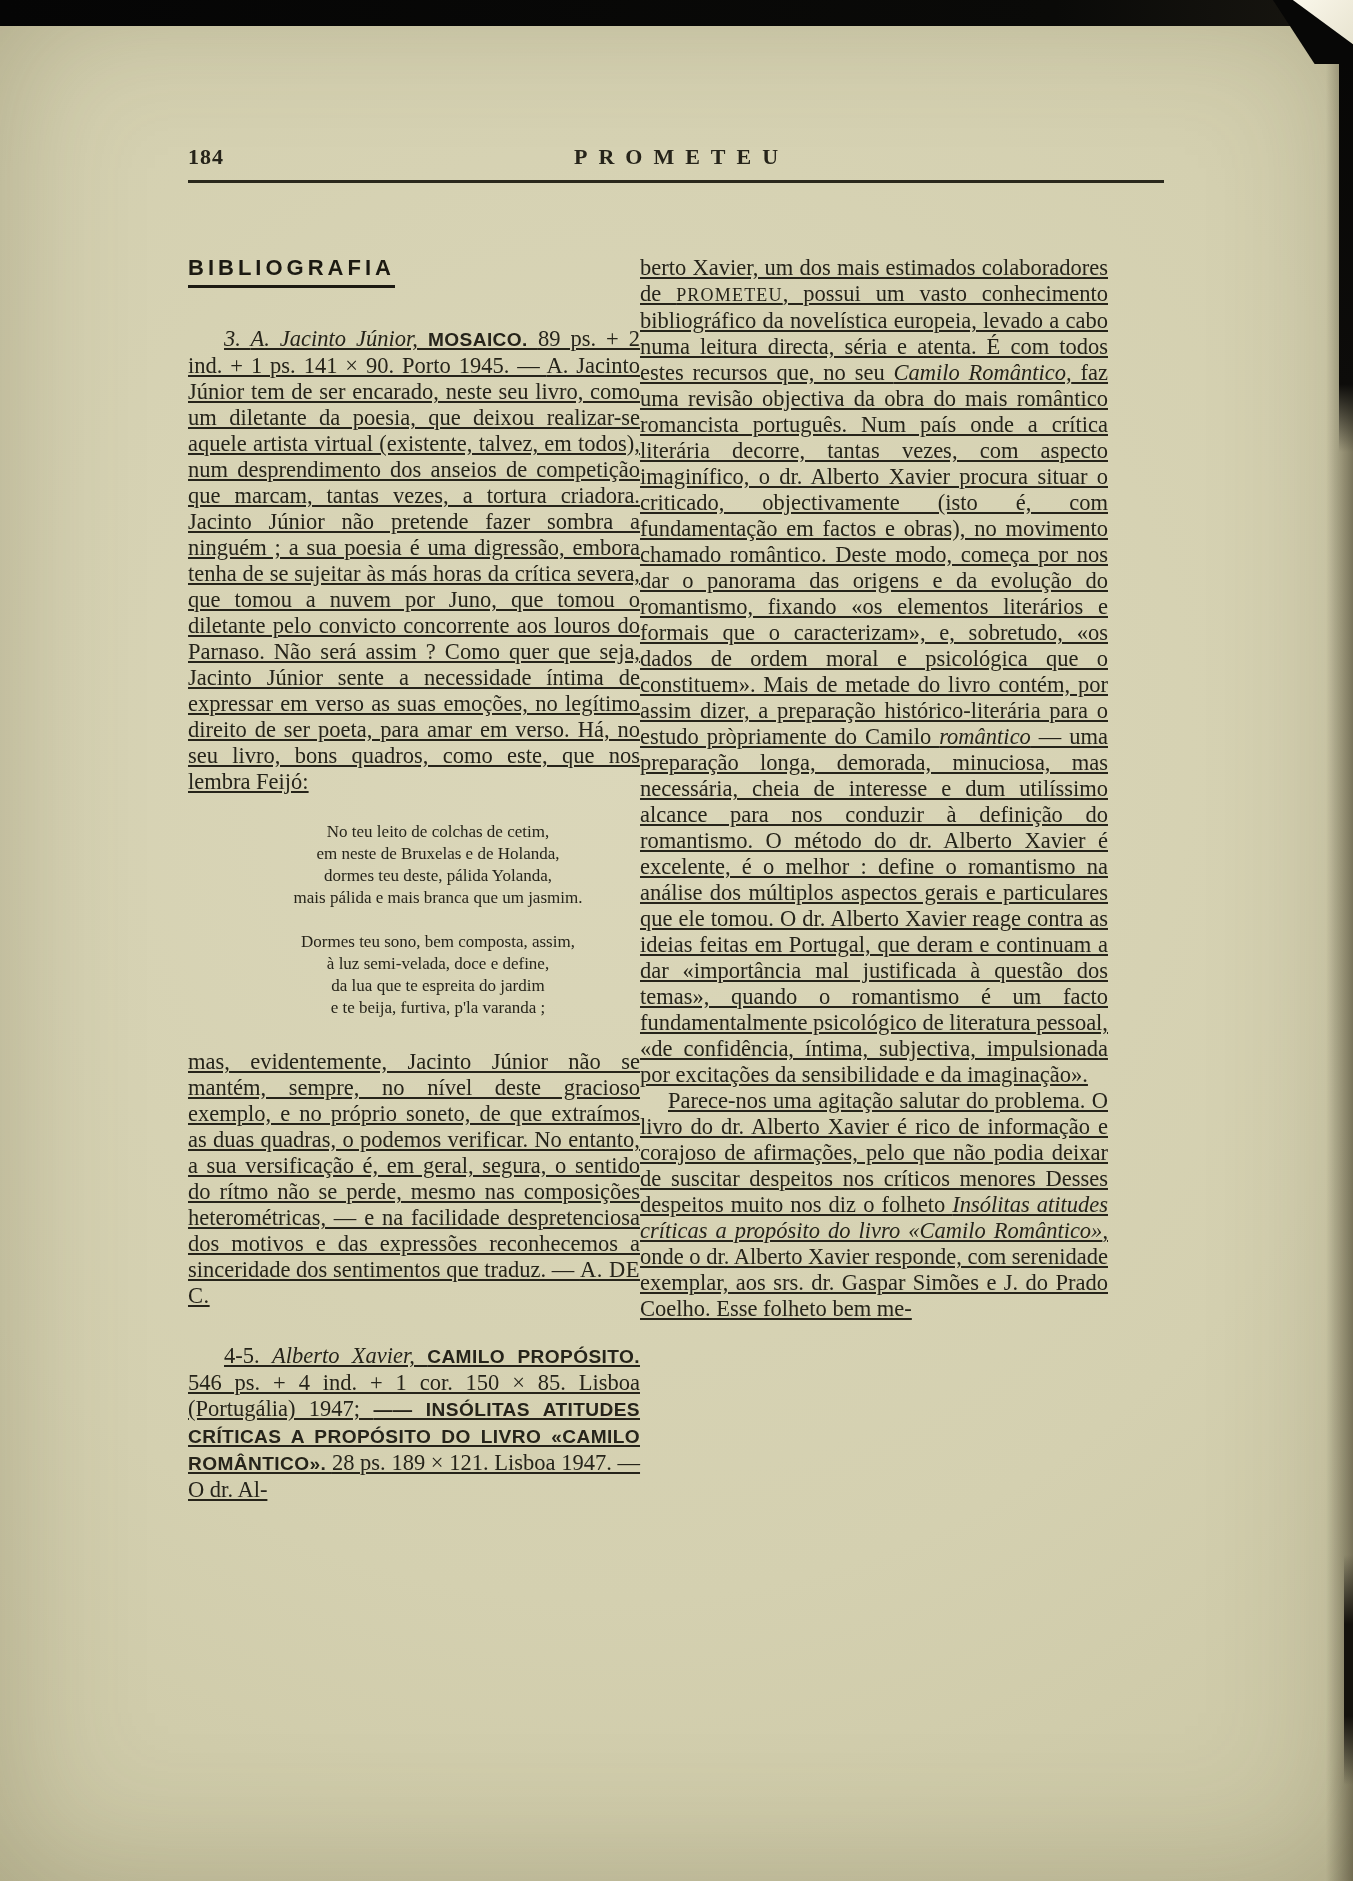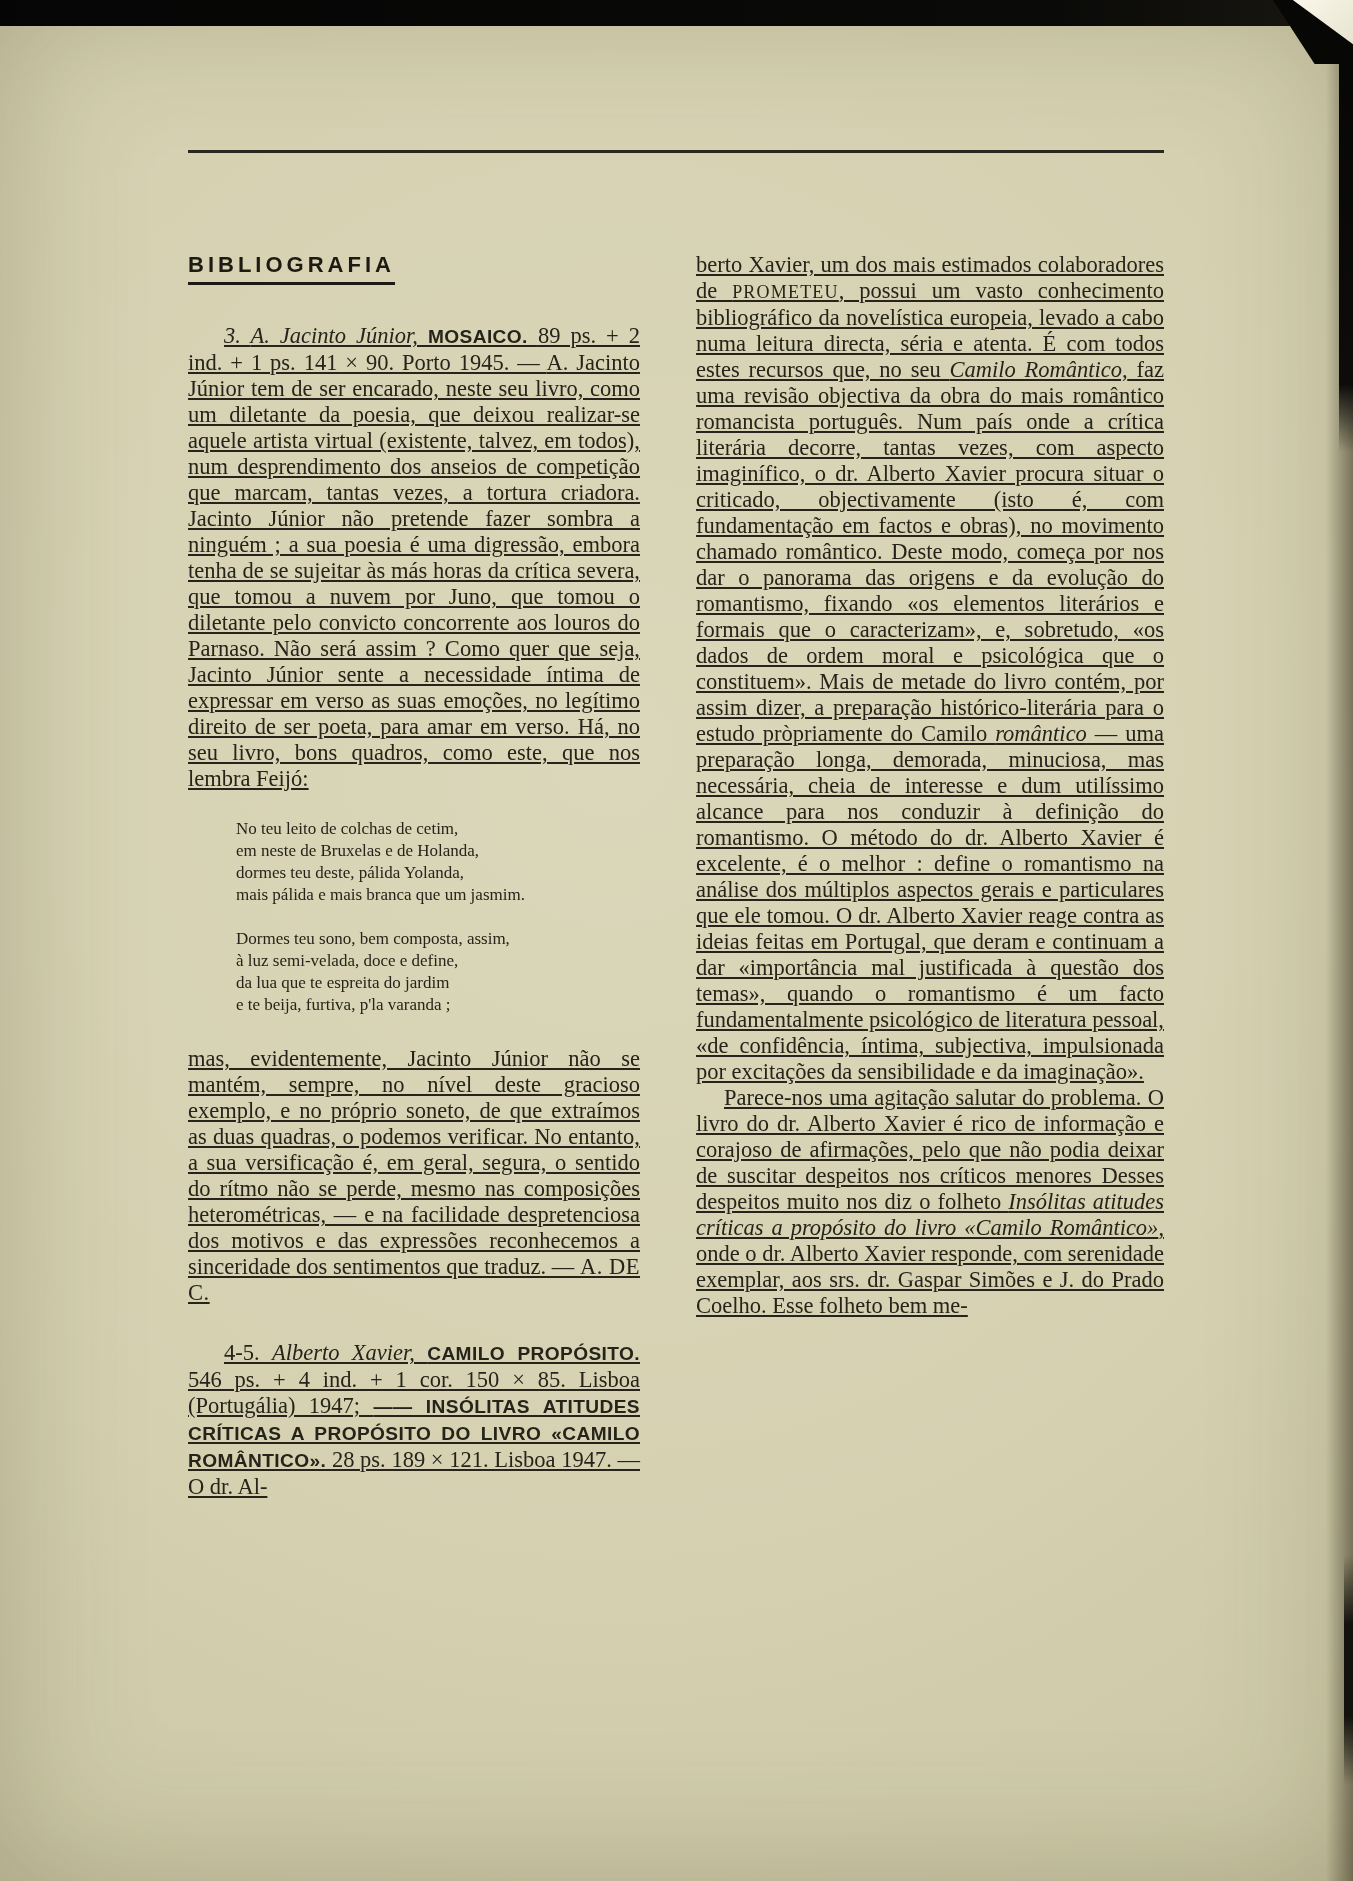--- a/index.html
+++ b/index.html
@@ -92,6 +92,10 @@
 
   <div class="content">
 
+    <div class="page-header">
+      <span class="page-number">184</span>
+      <span class="journal-title">PROMETEU</span>
+    </div>
     <hr class="header-rule">
 
     <div class="columns">

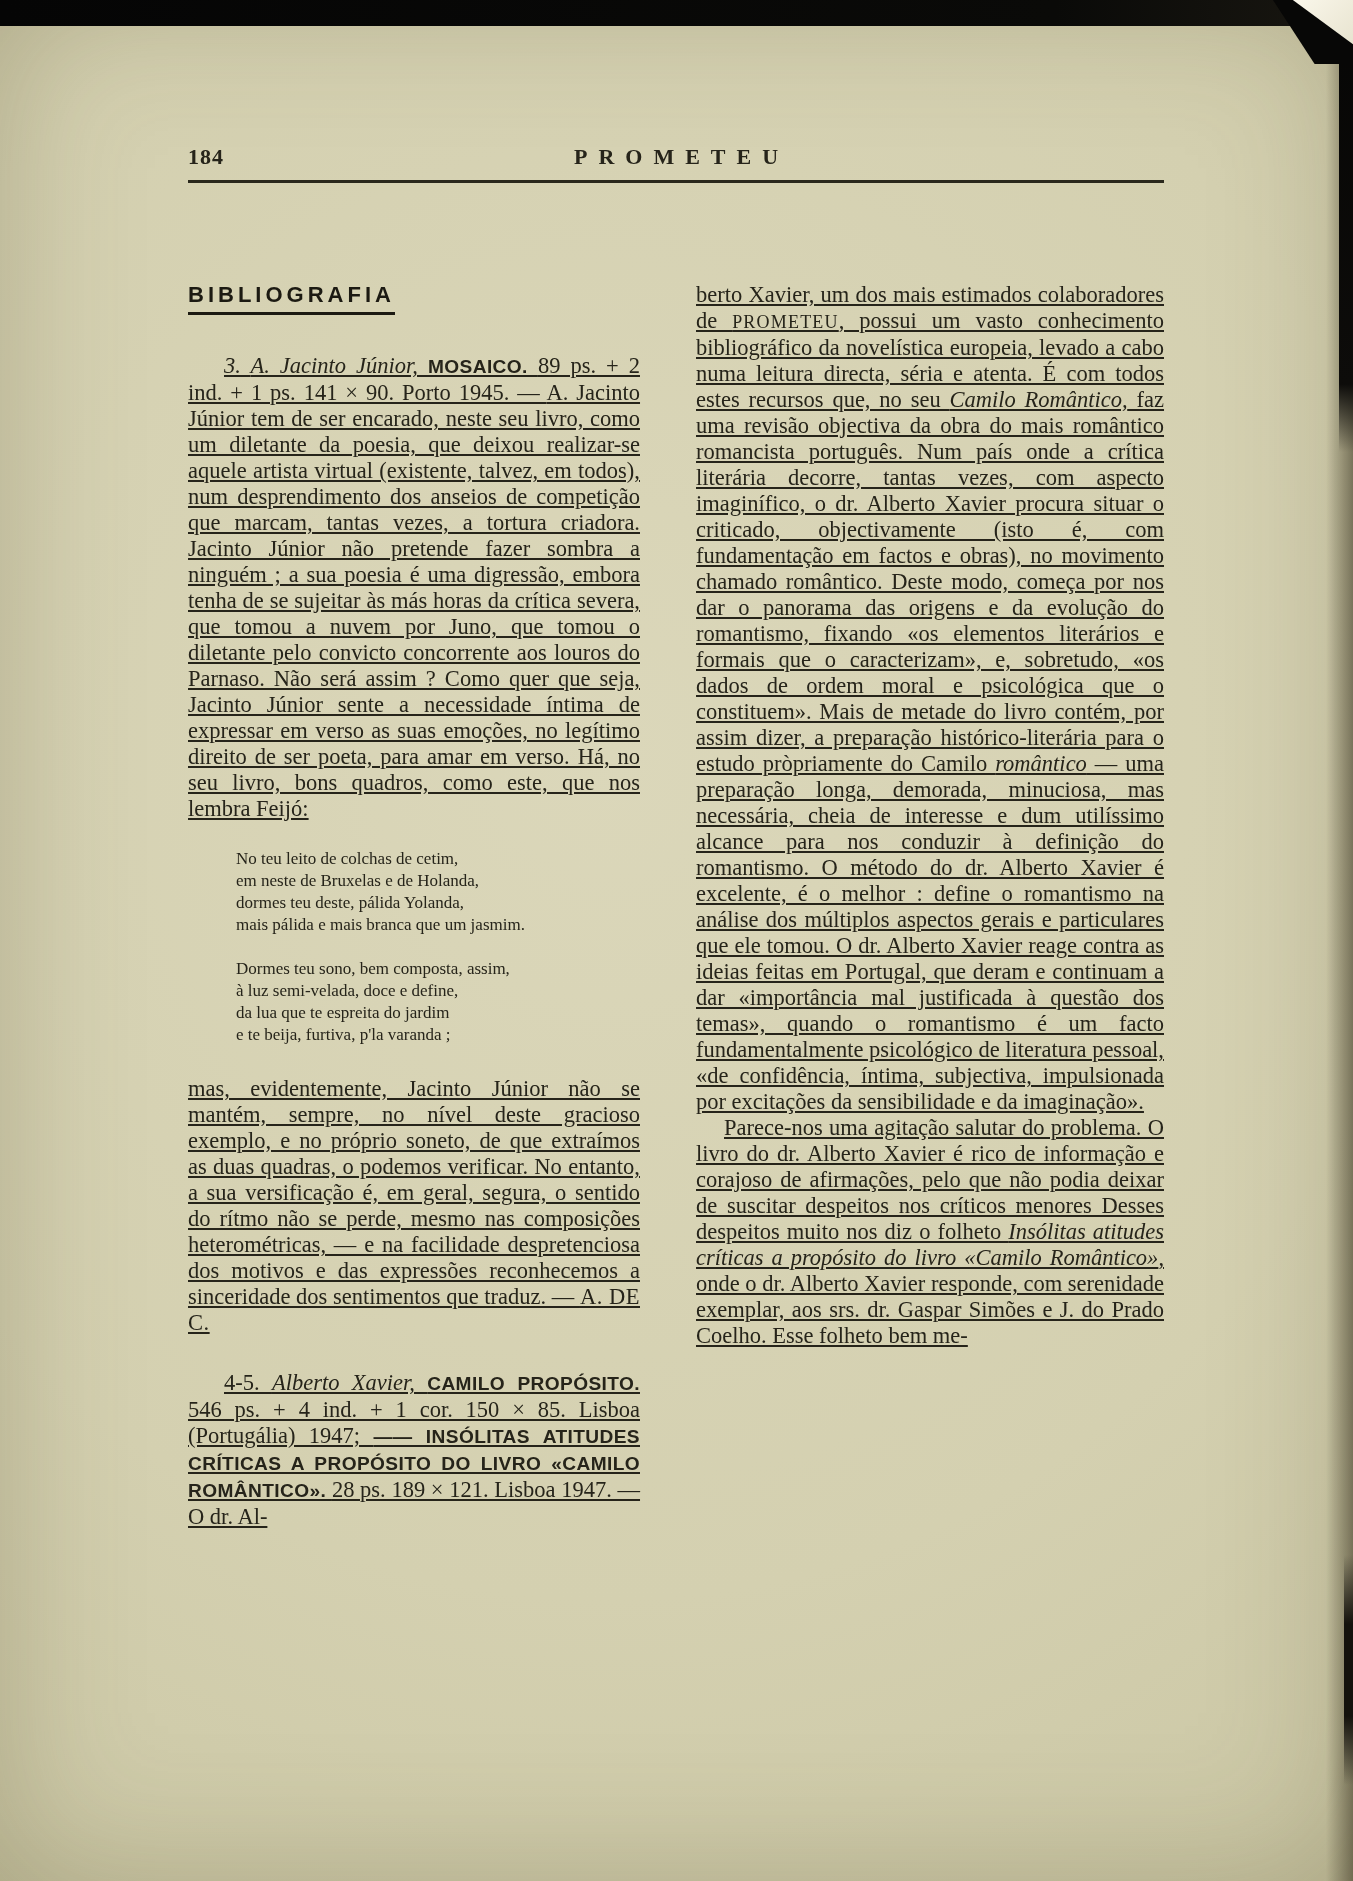--- a/index.html
+++ b/index.html
@@ -51,7 +51,7 @@
     font-size:22px; font-weight:700; letter-spacing:11px; text-indent:11px;
   }
   .header-rule { border:0; border-top:3px solid #2a281c; margin:6px 0 0; }
-  .columns { display:flex; gap:56px; margin-top:99px; }
+  .columns { display:flex; margin-top:72px; }
   .col { text-align:justify; font-size:22.5px; line-height:26px; hyphens:auto; }
   .col-left  { width:452px; }
   .col-right { width:468px; }

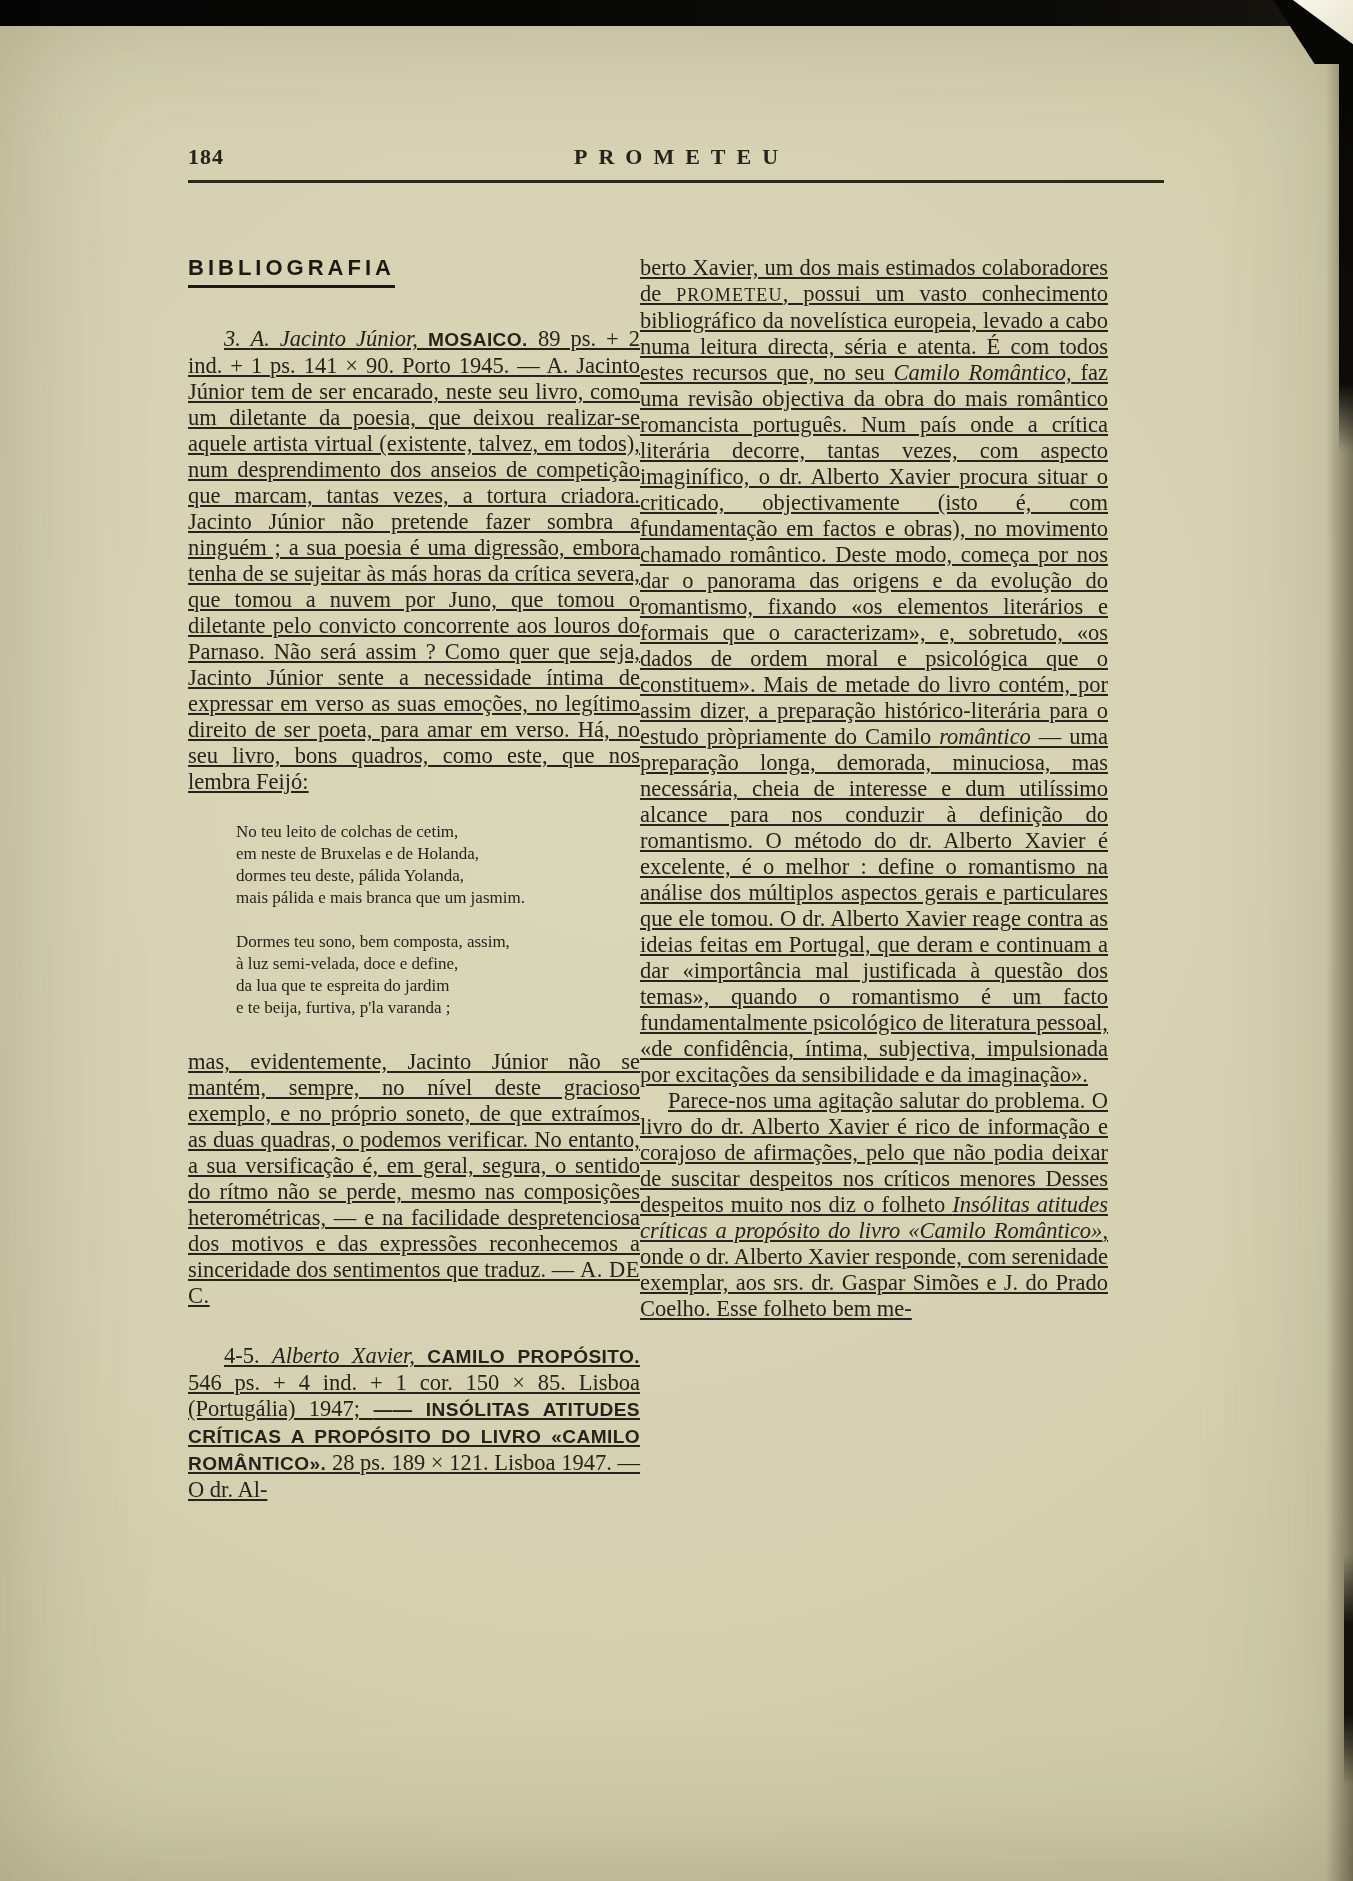--- a/index.html
+++ b/index.html
@@ -66,7 +66,7 @@
   .entry-45 { margin-top:34px; }
   .after-verse { margin-top:30px; }
   .para-indent { text-indent:28px; }
-  .verse { margin:26px 0 0 48px; font-size:17px; line-height:22px; text-align:left; }
+  .verse { margin:26px 0 0 48px; font-size:17px; line-height:22px; text-align:center; }
   .verse + .verse { margin-top:22px; }
   .italic { font-style:italic; }
   .booktitle {

